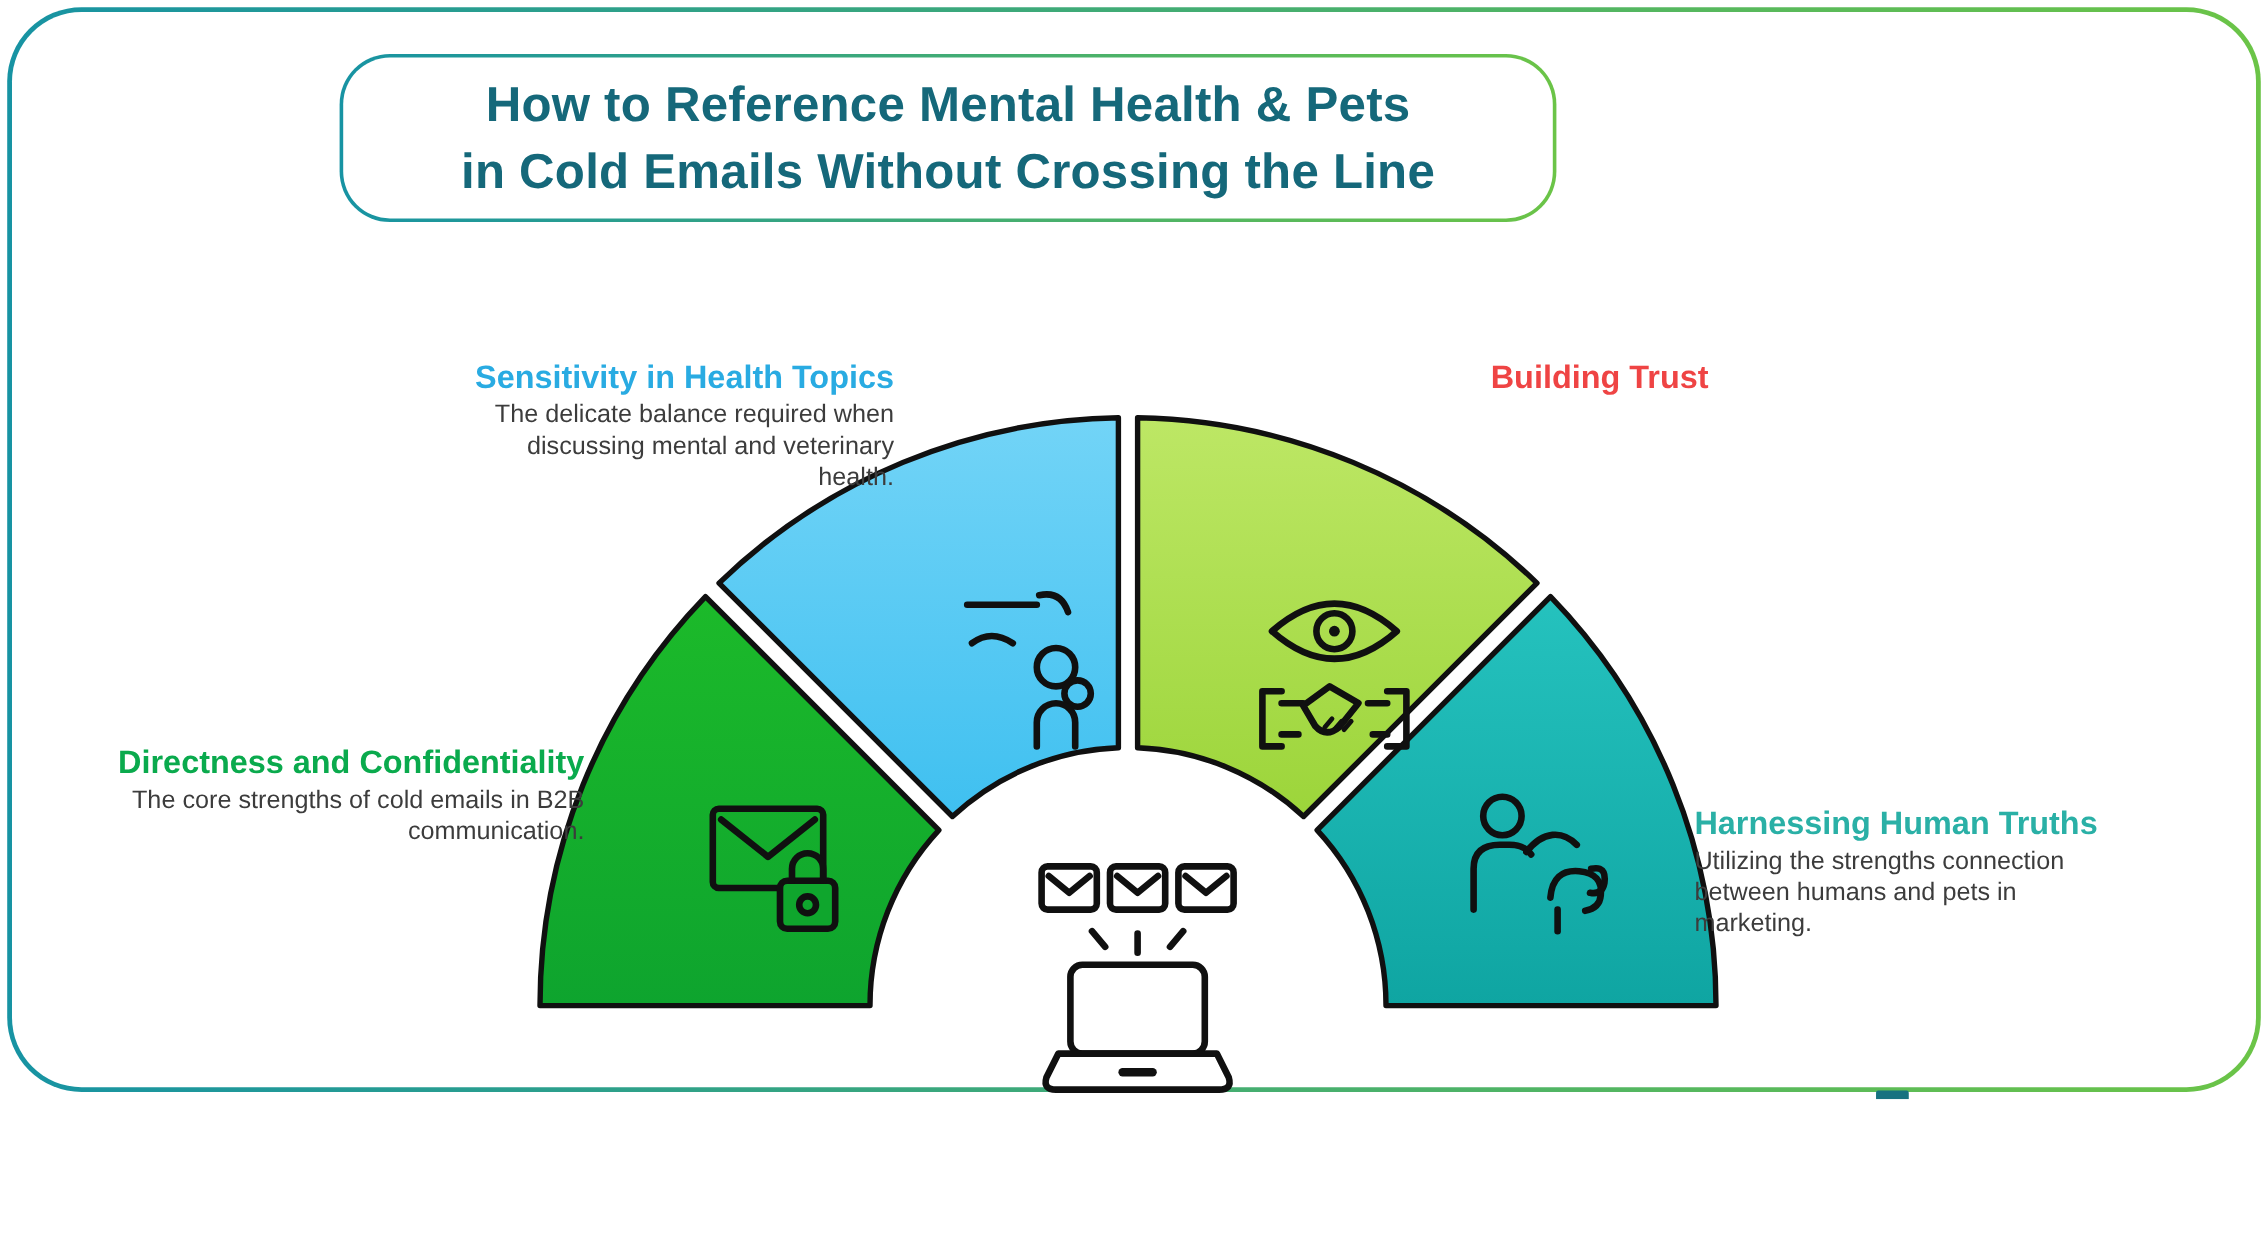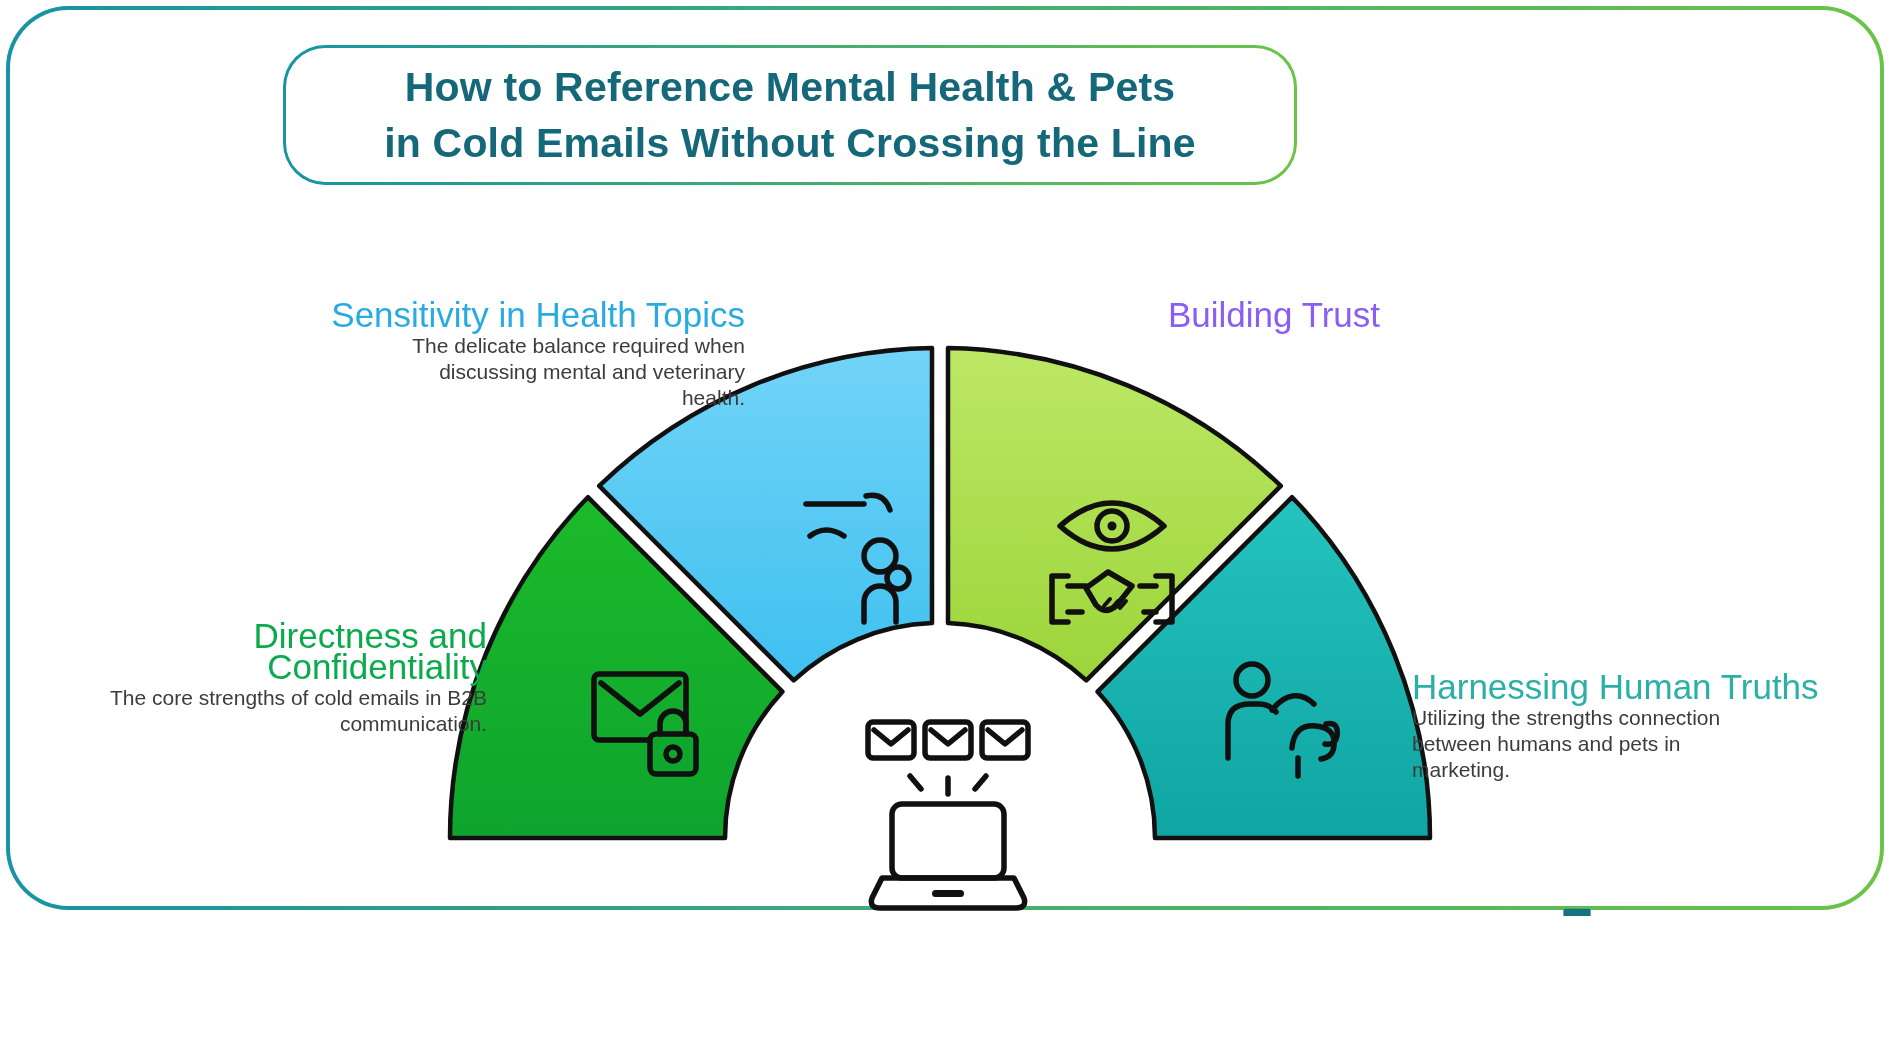--- a/index.html
+++ b/index.html
@@ -18,7 +18,7 @@
   .title-line{font-size:41px;font-weight:700;letter-spacing:0.2px;line-height:56px;white-space:nowrap;}
   
   .callout{position:absolute;}
-  .callout h2{margin:0 0 3px 0;font-size:35px;font-weight:400;line-height:31px;}
+  .callout h2{margin:0 0 3px 0;font-size:27px;font-weight:700;line-height:31px;}
   .callout .body{font-size:21px;line-height:26px;color:#3C3C3C;}
   .align-right{text-align:right;}
   .align-left{text-align:left;}

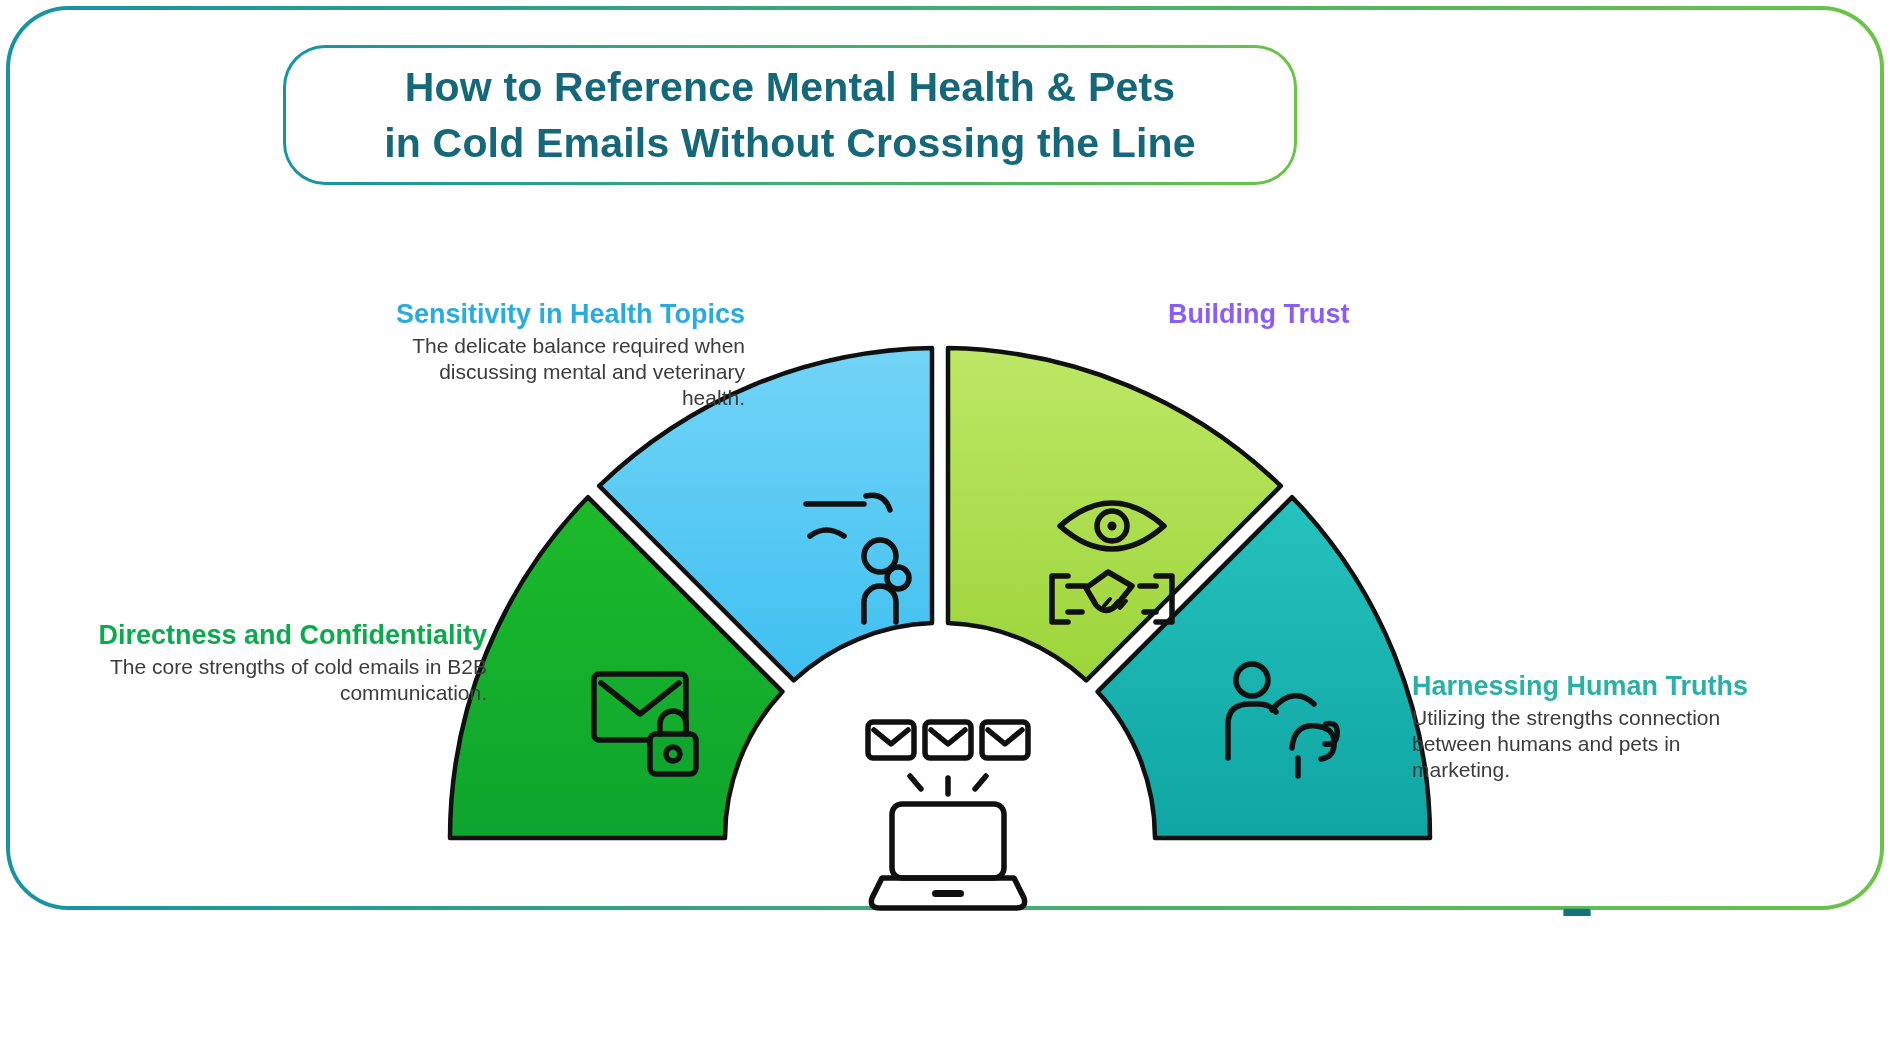--- a/index.html
+++ b/index.html
@@ -144,7 +144,7 @@
   </div>
 
   <div class="callout align-left" id="callout-building">
-    <h2 style="color: #8b5cf6;">Building Trust</h2>
+    <h2 style="color: #ef4444; text-align: center;">Building Trust</h2>
   </div>
 
   <div class="callout align-right" id="callout-directness">

